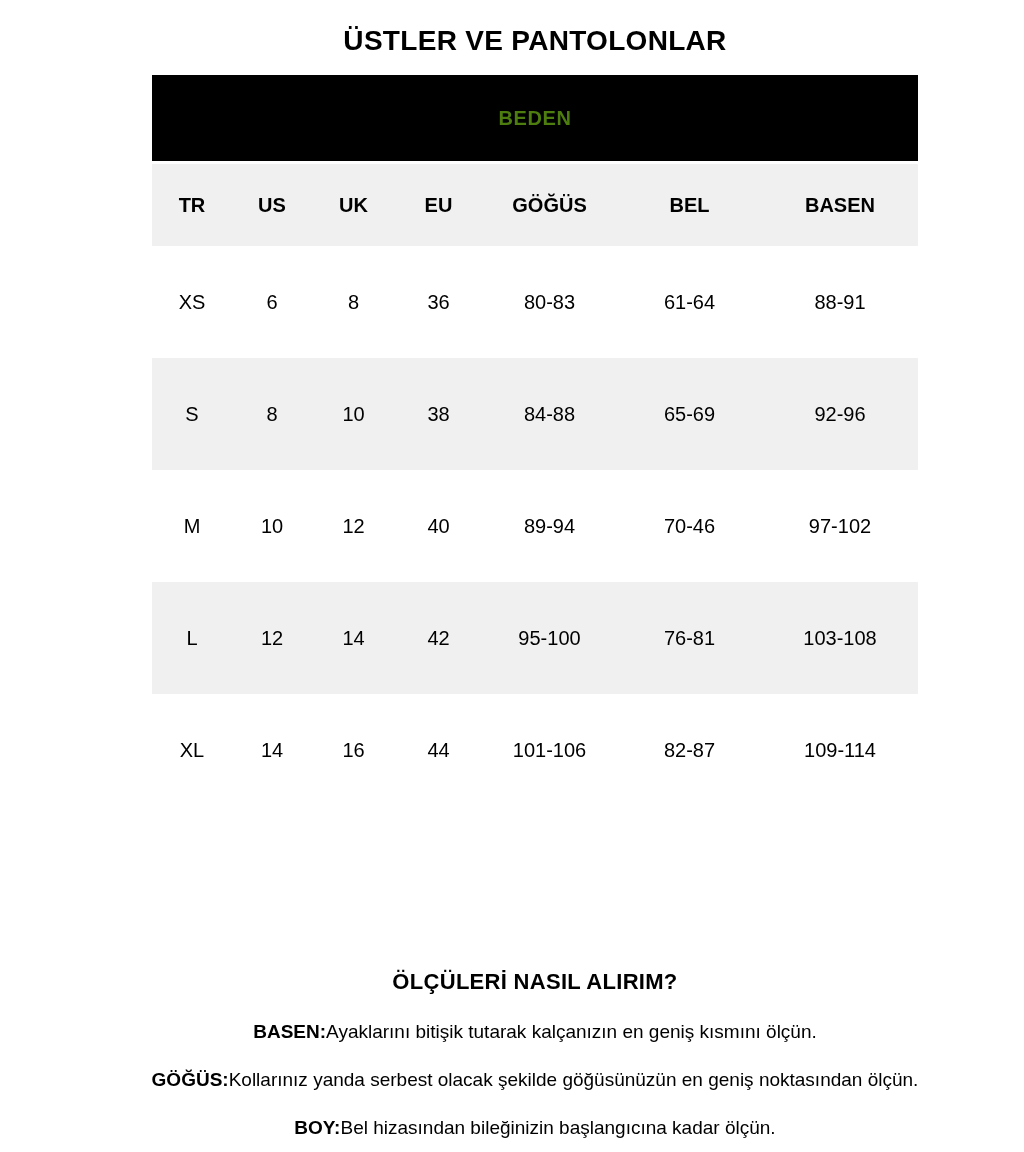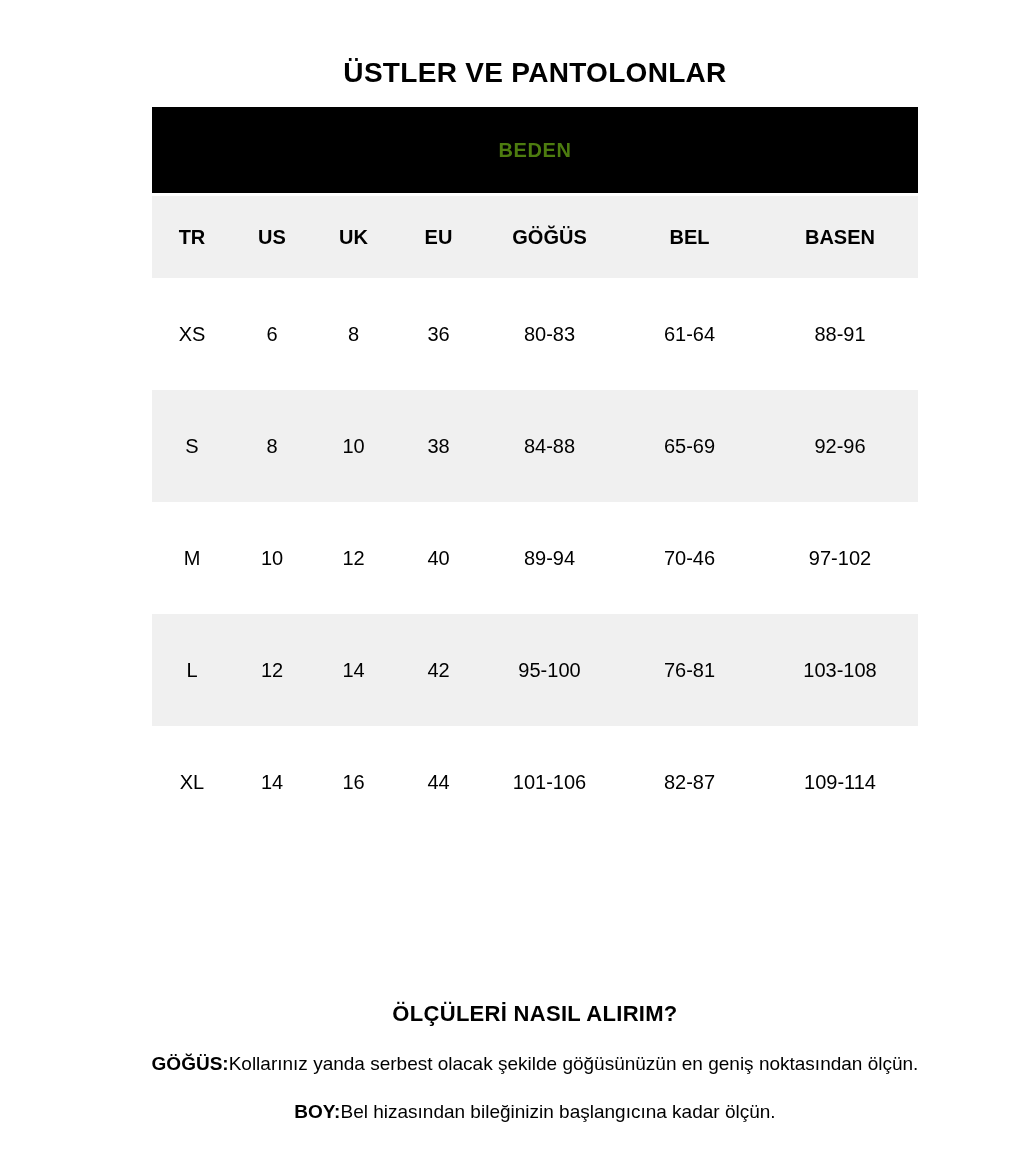--- a/index.html
+++ b/index.html
@@ -20,7 +20,7 @@
     margin-left: 46px;
   }
   .title {
-    margin: 55px 0 0 0;
+    margin: 23px 0 0 0;
     text-align: center;
     font-size: 28px;
     font-weight: 700;

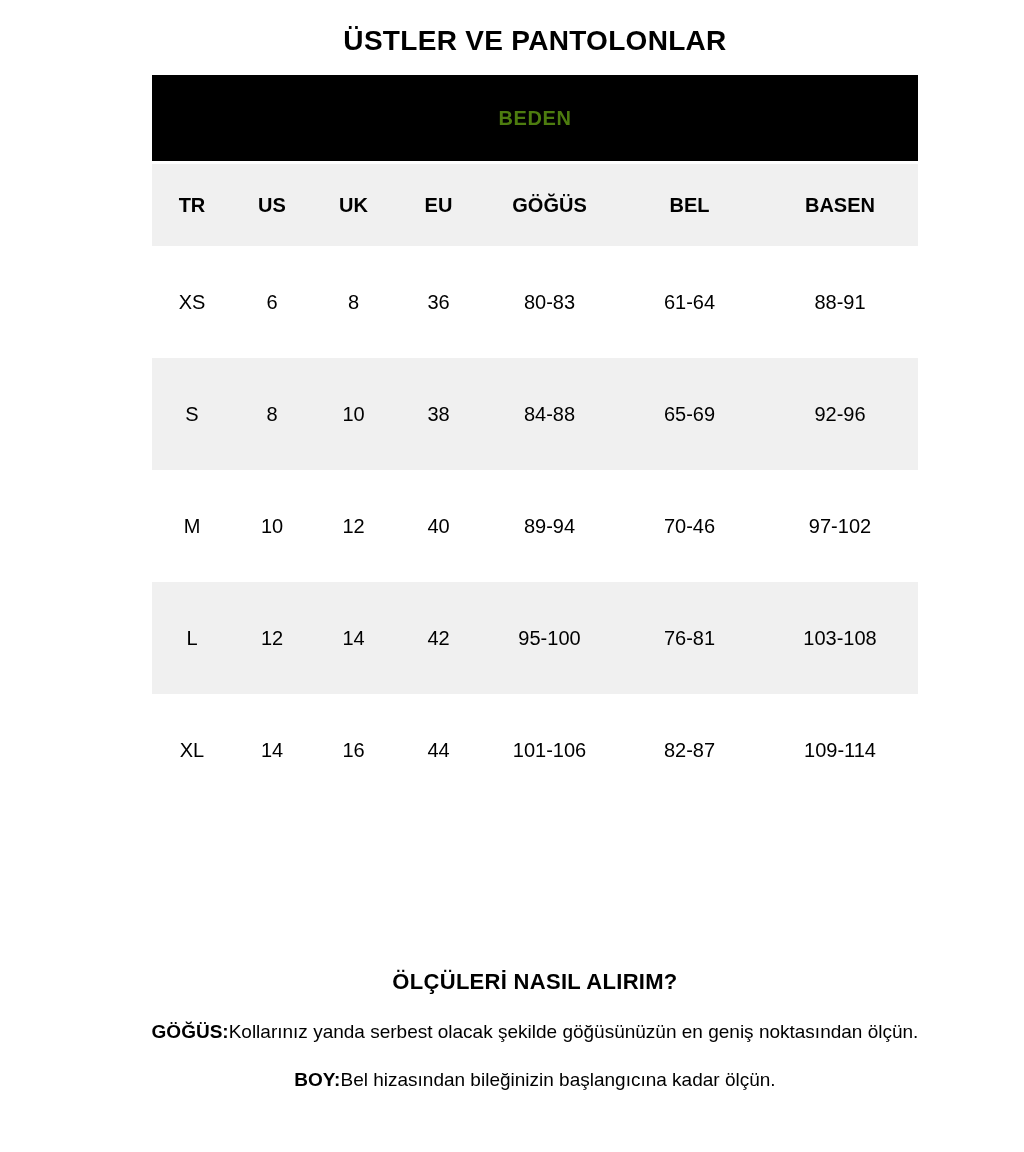--- a/index.html
+++ b/index.html
@@ -163,6 +163,7 @@
 
   <div class="guide">
     <h2 class="guide-heading">ÖLÇÜLERİ NASIL ALIRIM?</h2>
+    <p class="guide-item"><span class="guide-label">BASEN:</span><span>Ayaklarını bitişik tutarak kalçanızın en geniş kısmını ölçün.</span></p>
     <p class="guide-item"><span class="guide-label">GÖĞÜS:</span><span>Kollarınız yanda serbest olacak şekilde göğüsünüzün en geniş noktasından ölçün.</span></p>
     <p class="guide-item"><span class="guide-label">BOY:</span><span>Bel hizasından bileğinizin başlangıcına kadar ölçün.</span></p>
   </div>

